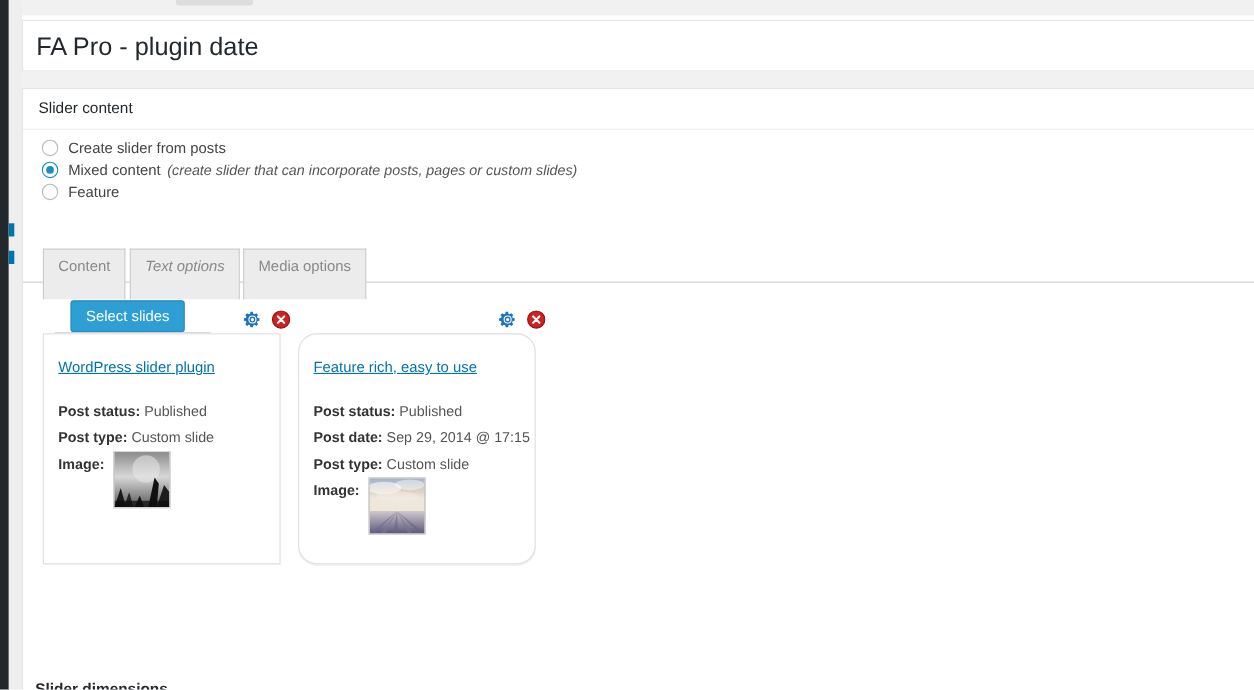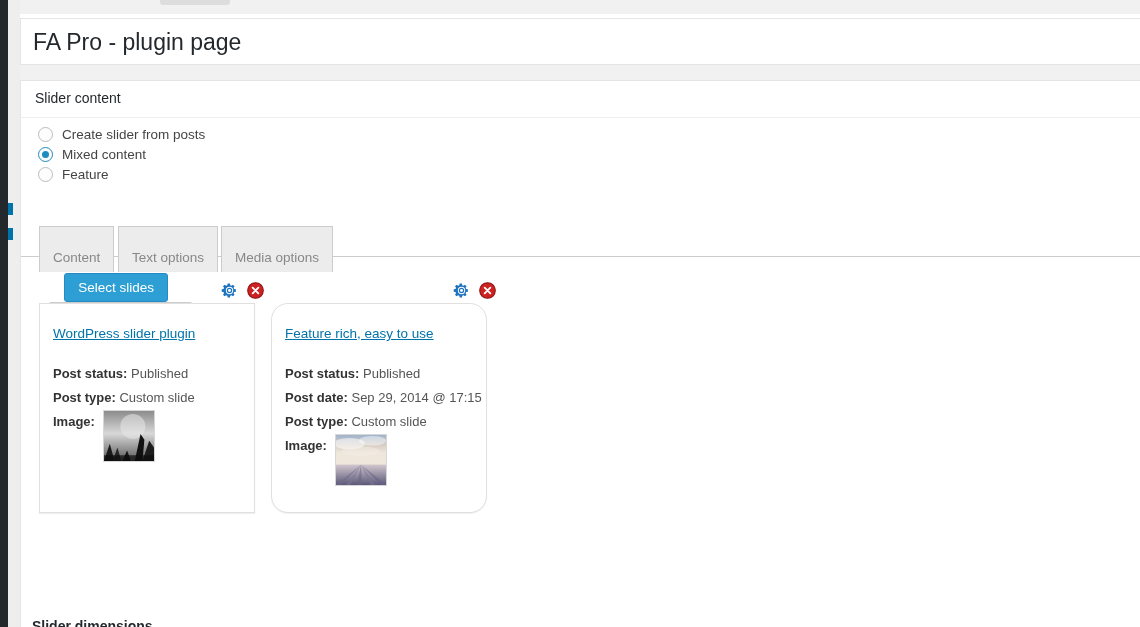--- a/index.html
+++ b/index.html
@@ -319,7 +319,7 @@
 </div>
 
 <div id="page-title-box">
-  <div id="page-title-text">FA Pro - plugin page</div>
+  <div id="page-title-text">FA Pro - plugin date</div>
 </div>
 <div id="gap-below-title"></div>
 

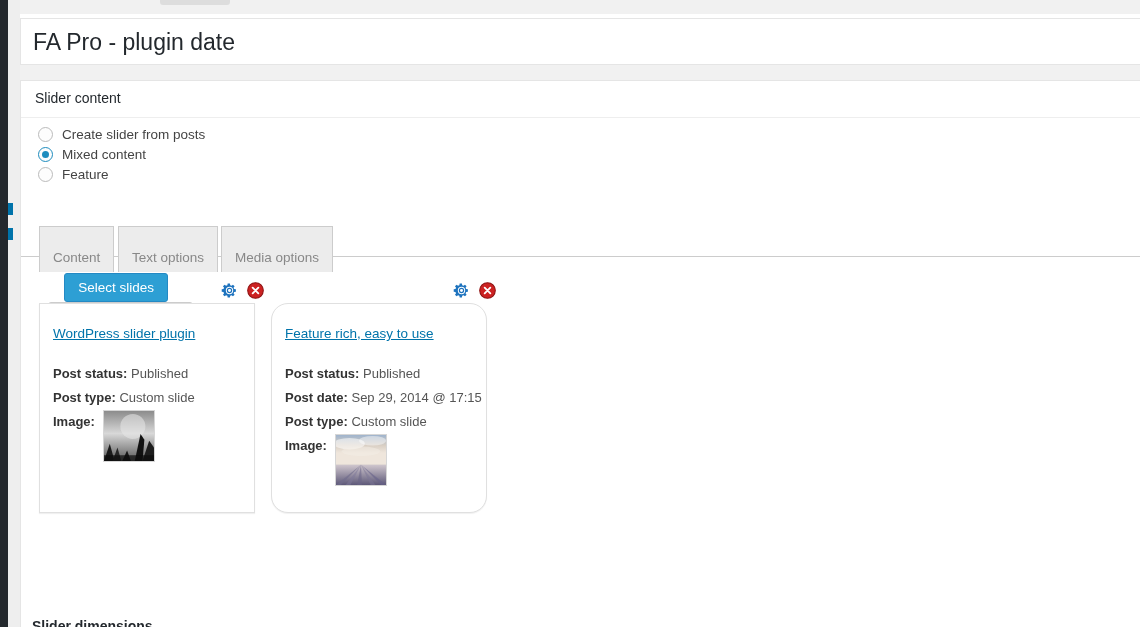--- a/index.html
+++ b/index.html
@@ -339,6 +339,7 @@
     <div class="radio-row">
       <span class="radio-dot checked"></span>
       <span class="radio-label">Mixed content</span>
+      <span class="radio-hint">(create slider that can incorporate posts, pages or custom slides)</span>
     </div>
 
     <div class="radio-row">

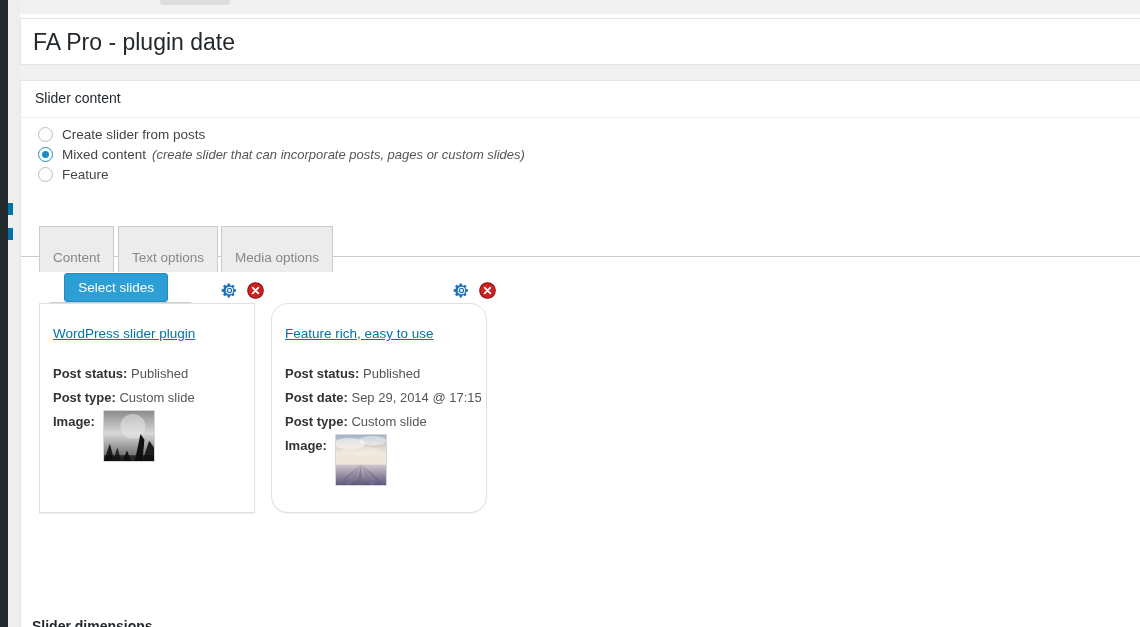--- a/index.html
+++ b/index.html
@@ -173,7 +173,7 @@
     font-size: 13.5px;
     color: #888888;
     line-height: 29px;
-    padding: 16px 13px;
+    padding: 0 13px;
     white-space: nowrap;
     cursor: pointer;
   }

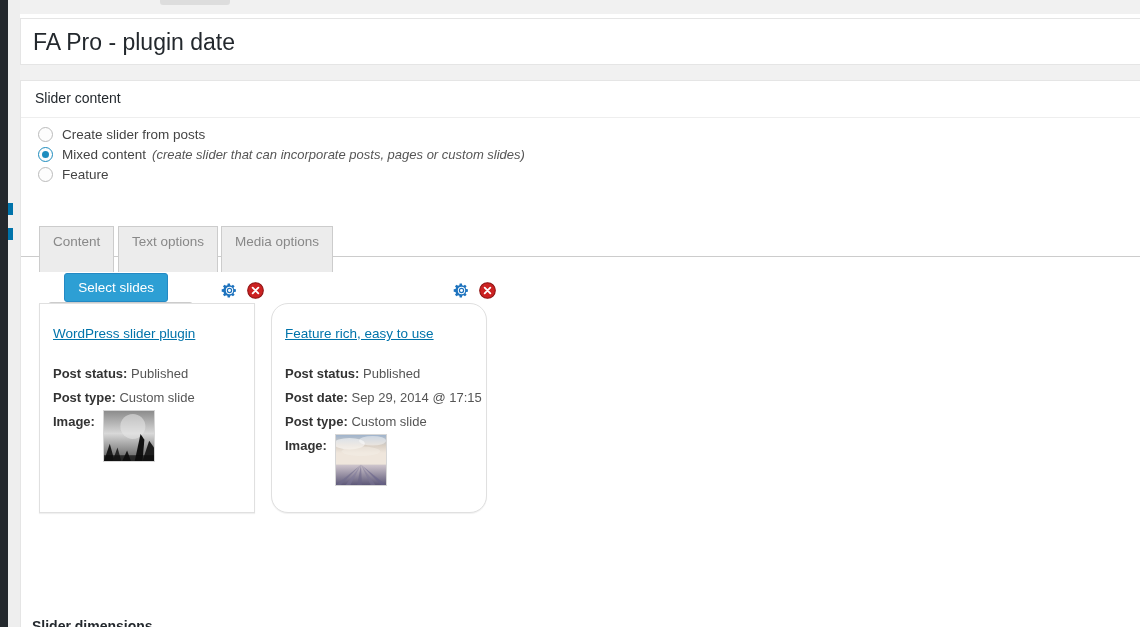--- a/index.html
+++ b/index.html
@@ -178,7 +178,7 @@
     cursor: pointer;
   }
   #tab-content      { left: 18px;  }
-  #tab-text-options { left: 97px;  }
+  #tab-text-options { left: 97px; font-style: italic;  }
   #tab-media-options{ left: 200px; }
 
   

